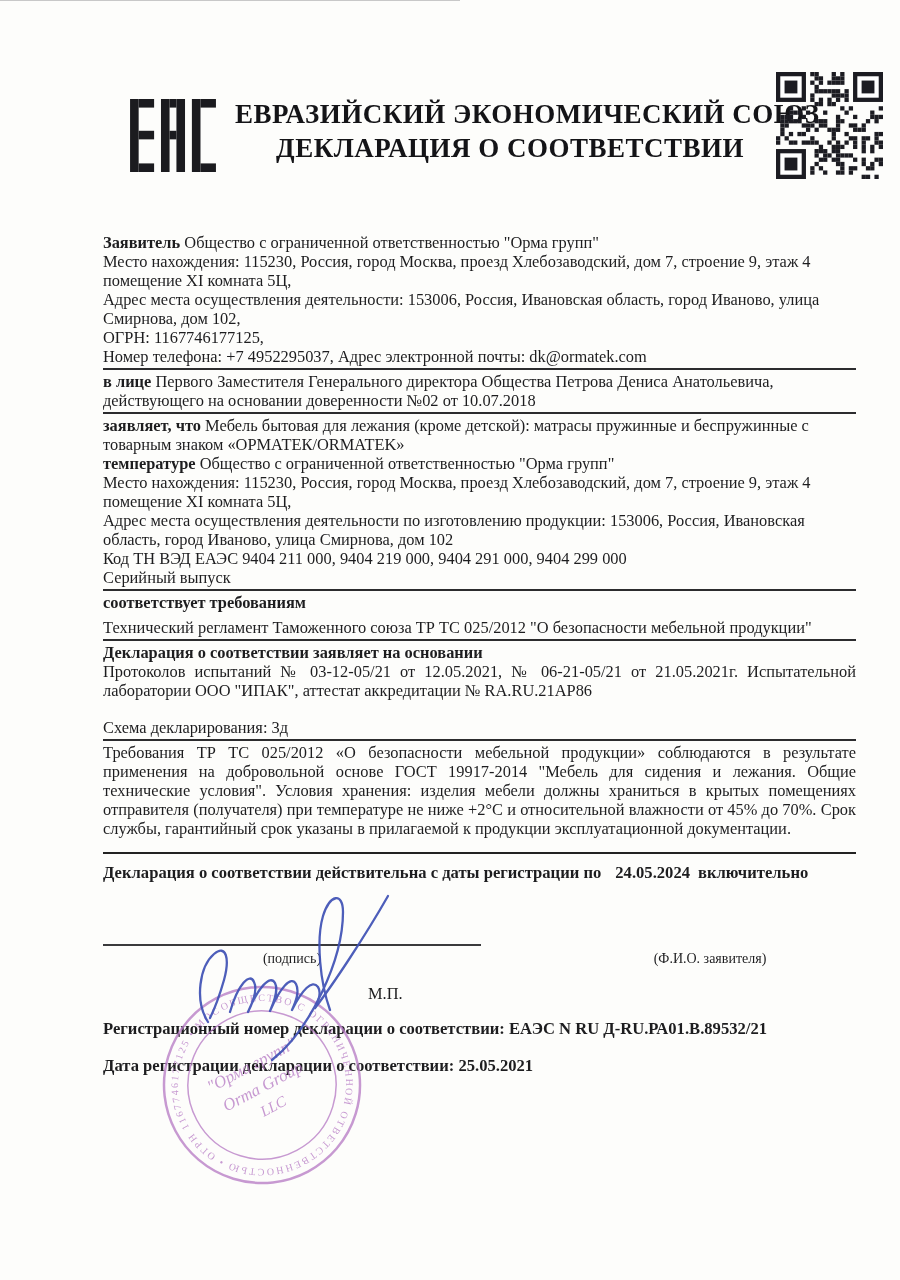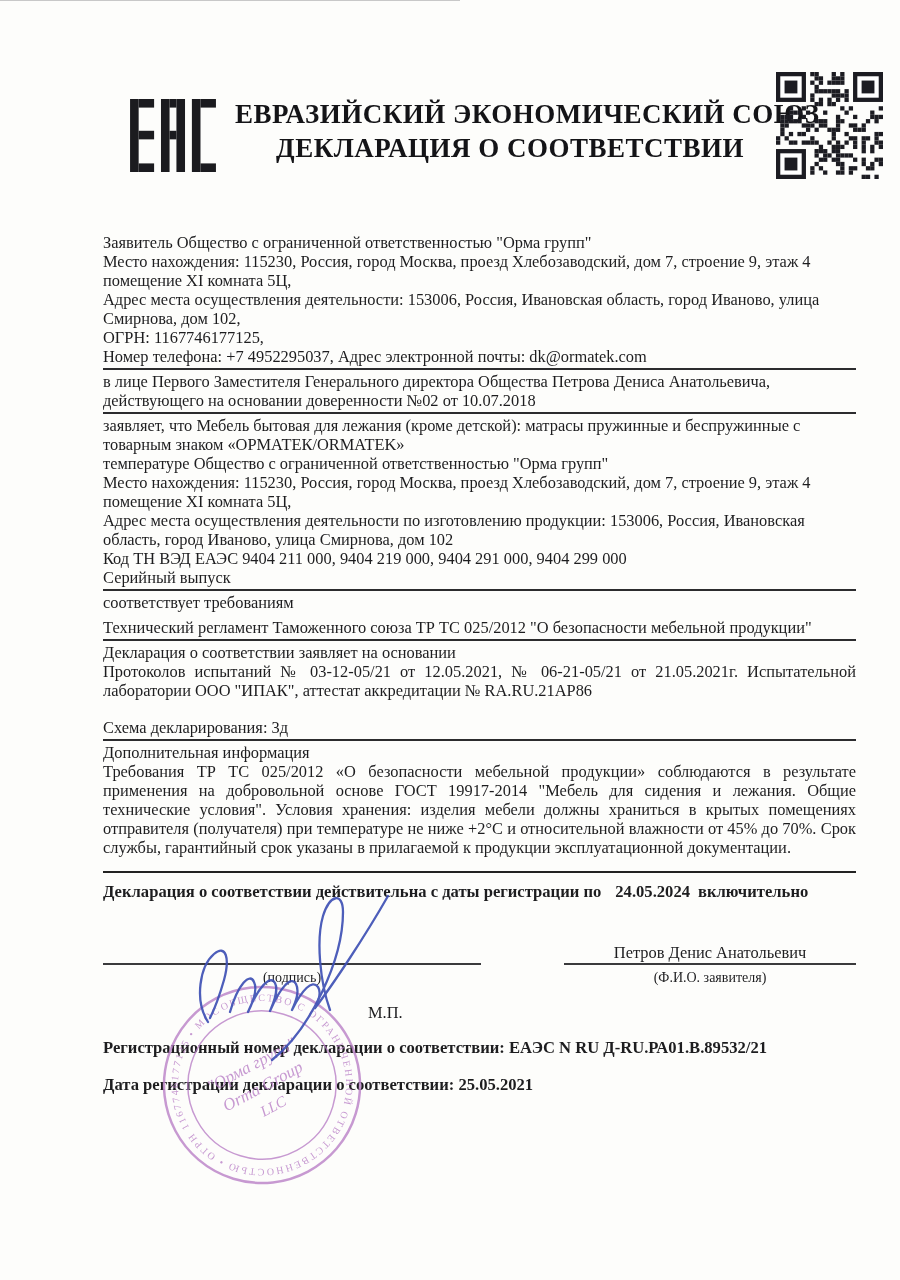--- a/index.html
+++ b/index.html
@@ -27,7 +27,7 @@
   .rule{border-top:2px solid #2c2c2e;margin:2px 0 2px 0;}
   .spacer{height:18px;}
   .rule.heavy{border-top:2.5px solid #222;margin-top:14px;margin-bottom:0;}
-  b{font-weight:normal;}
+  b{font-weight:bold;}
   
   .validity{margin-top:8px;font-weight:bold;font-size:16.6px;line-height:22px;}
   .validity .date{margin-left:14px;margin-right:8px;}

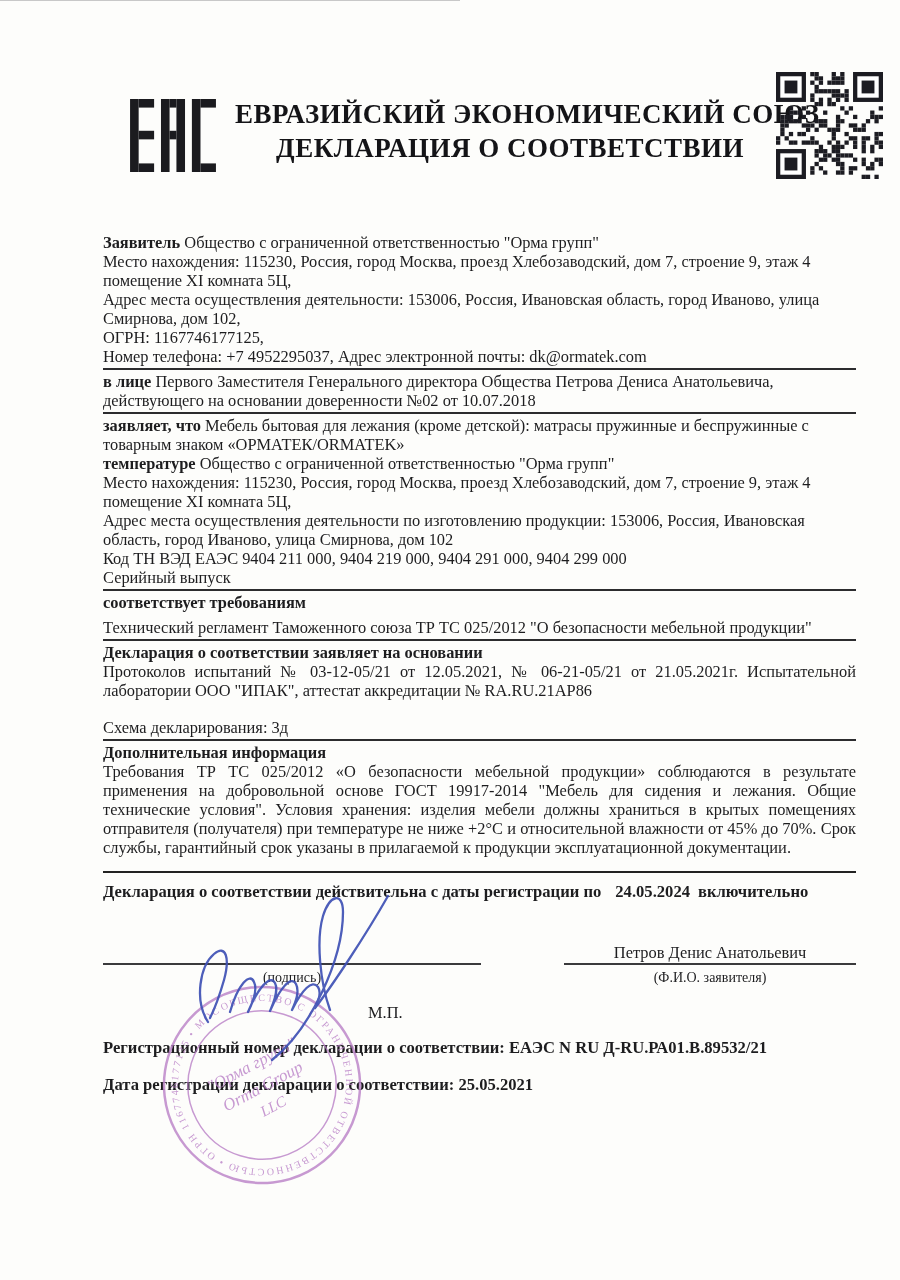--- a/index.html
+++ b/index.html
@@ -285,7 +285,6 @@
       <div class="spacer"></div>
       <p class="para"><span>Схема декларирования: 3д</span></p>
       <div class="rule"></div>
-      <p class="para"><b>Дополнительная информация</b></p>
       <p class="para justify"><span>Требования ТР ТС 025/2012 «О безопасности мебельной продукции» соблюдаются в результате применения на добровольной основе ГОСТ 19917-2014 "Мебель для сидения и лежания. Общие технические условия". Условия хранения: изделия мебели должны храниться в крытых помещениях отправителя (получателя) при температуре не ниже +2°С и относительной влажности от 45% до 70%. Срок службы, гарантийный срок указаны в прилагаемой к продукции эксплуатационной документации.</span></p>
       <div class="rule heavy"></div>
 

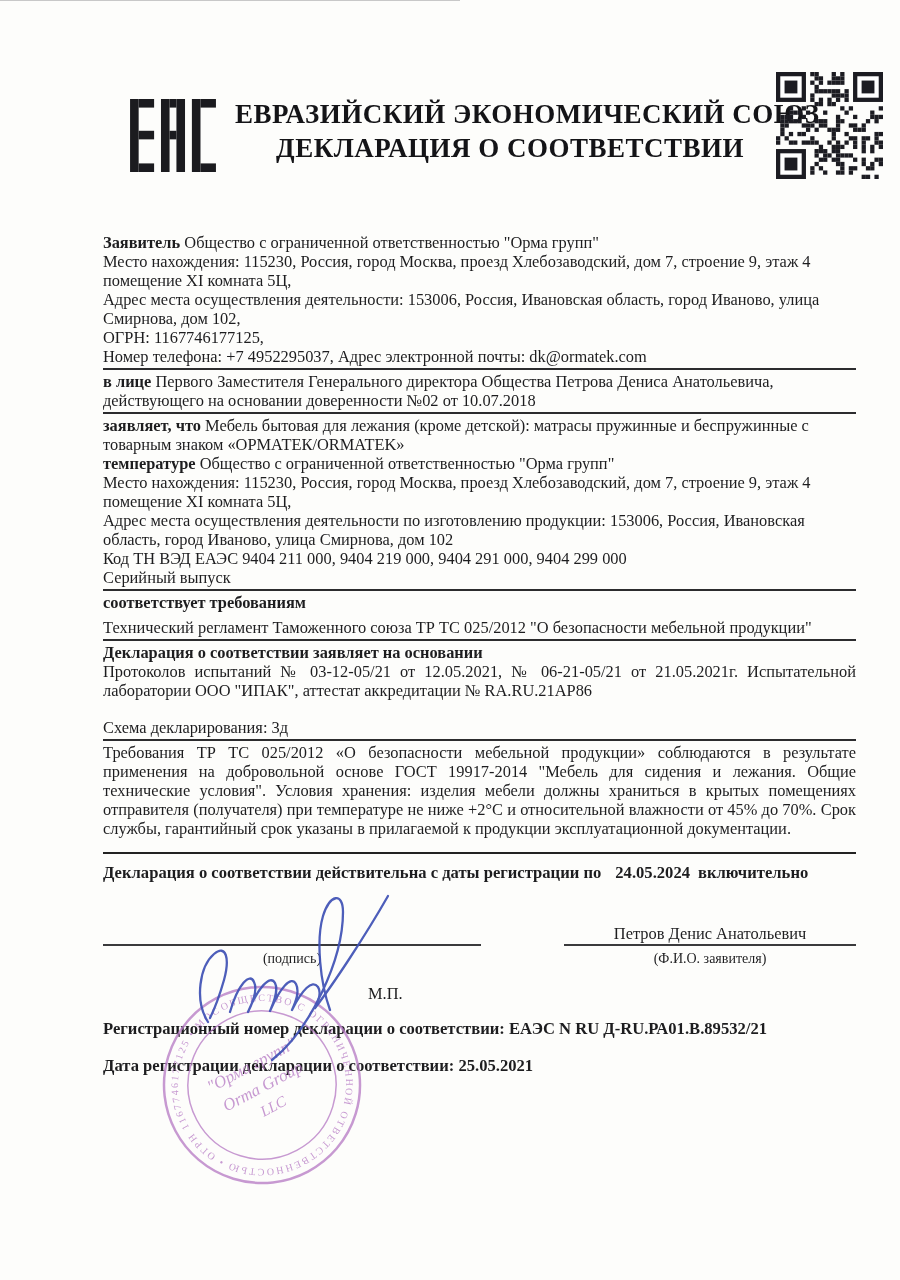--- a/index.html
+++ b/index.html
@@ -298,7 +298,6 @@
         <div class="caption">(подпись)</div>
       </div>
       <div class="sig-right">
-        <div class="name">Петров Денис Анатольевич</div>
         <div class="caption">(Ф.И.О. заявителя)</div>
       </div>
     </div>

